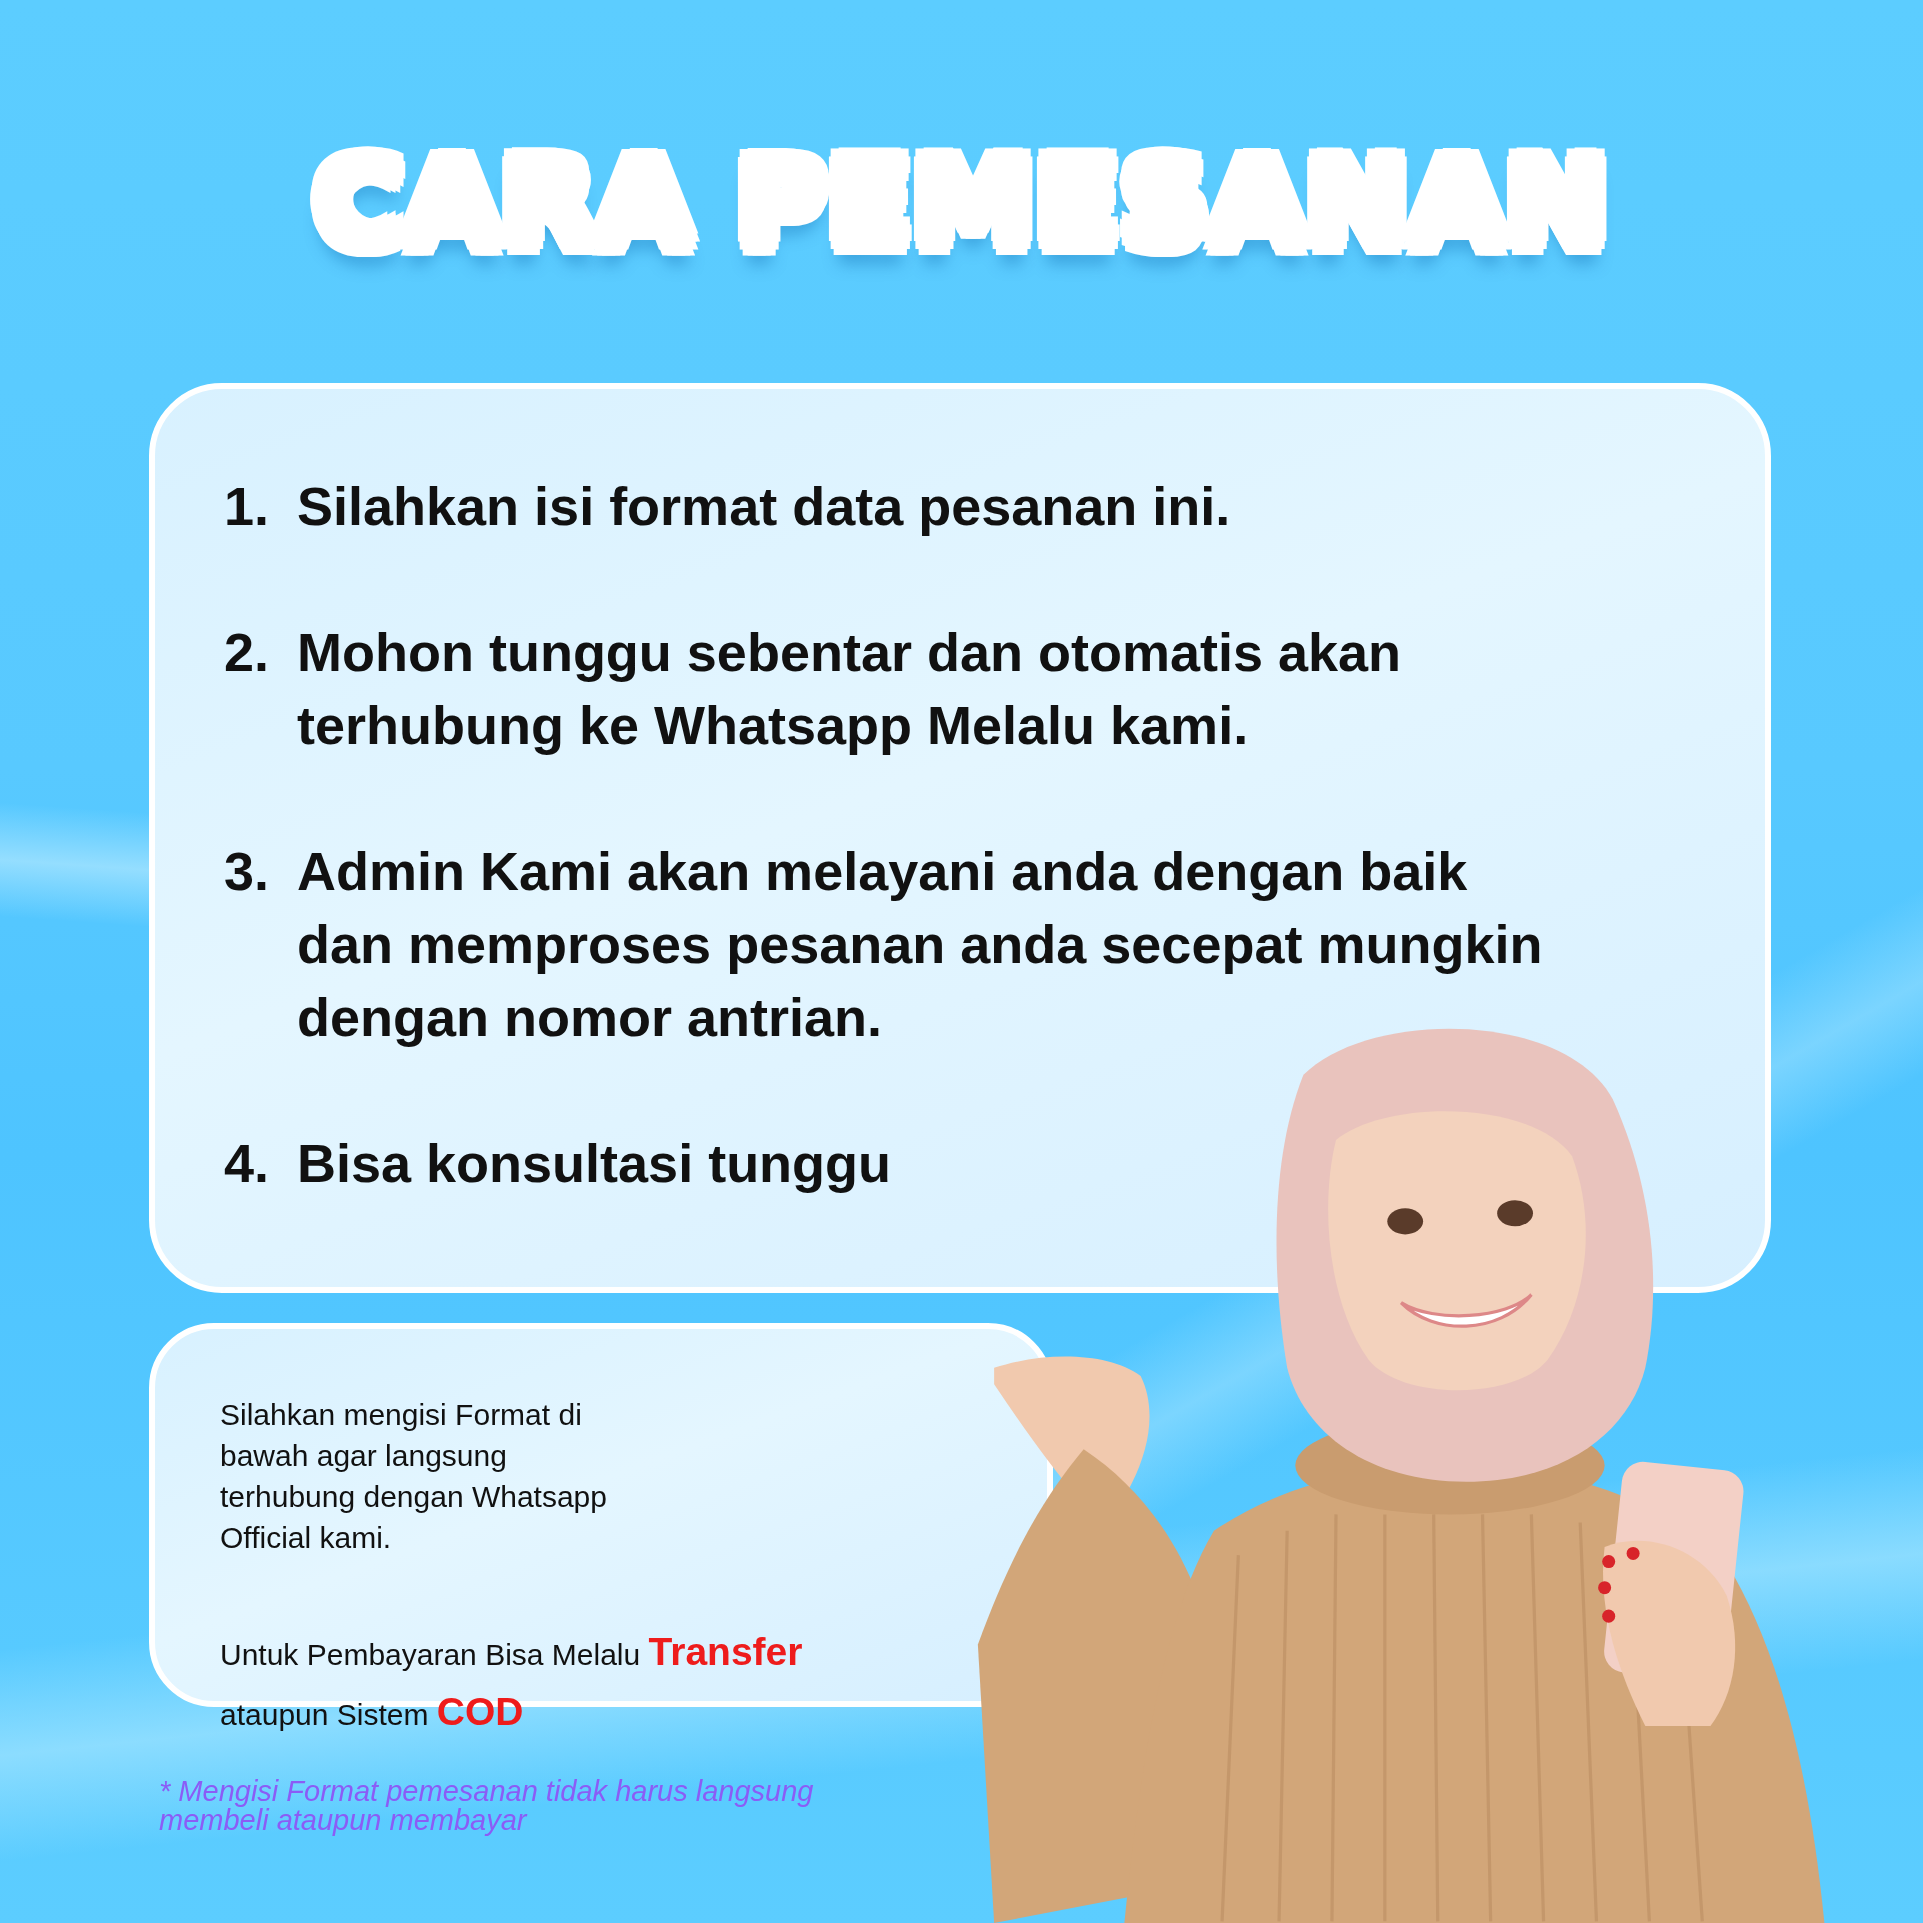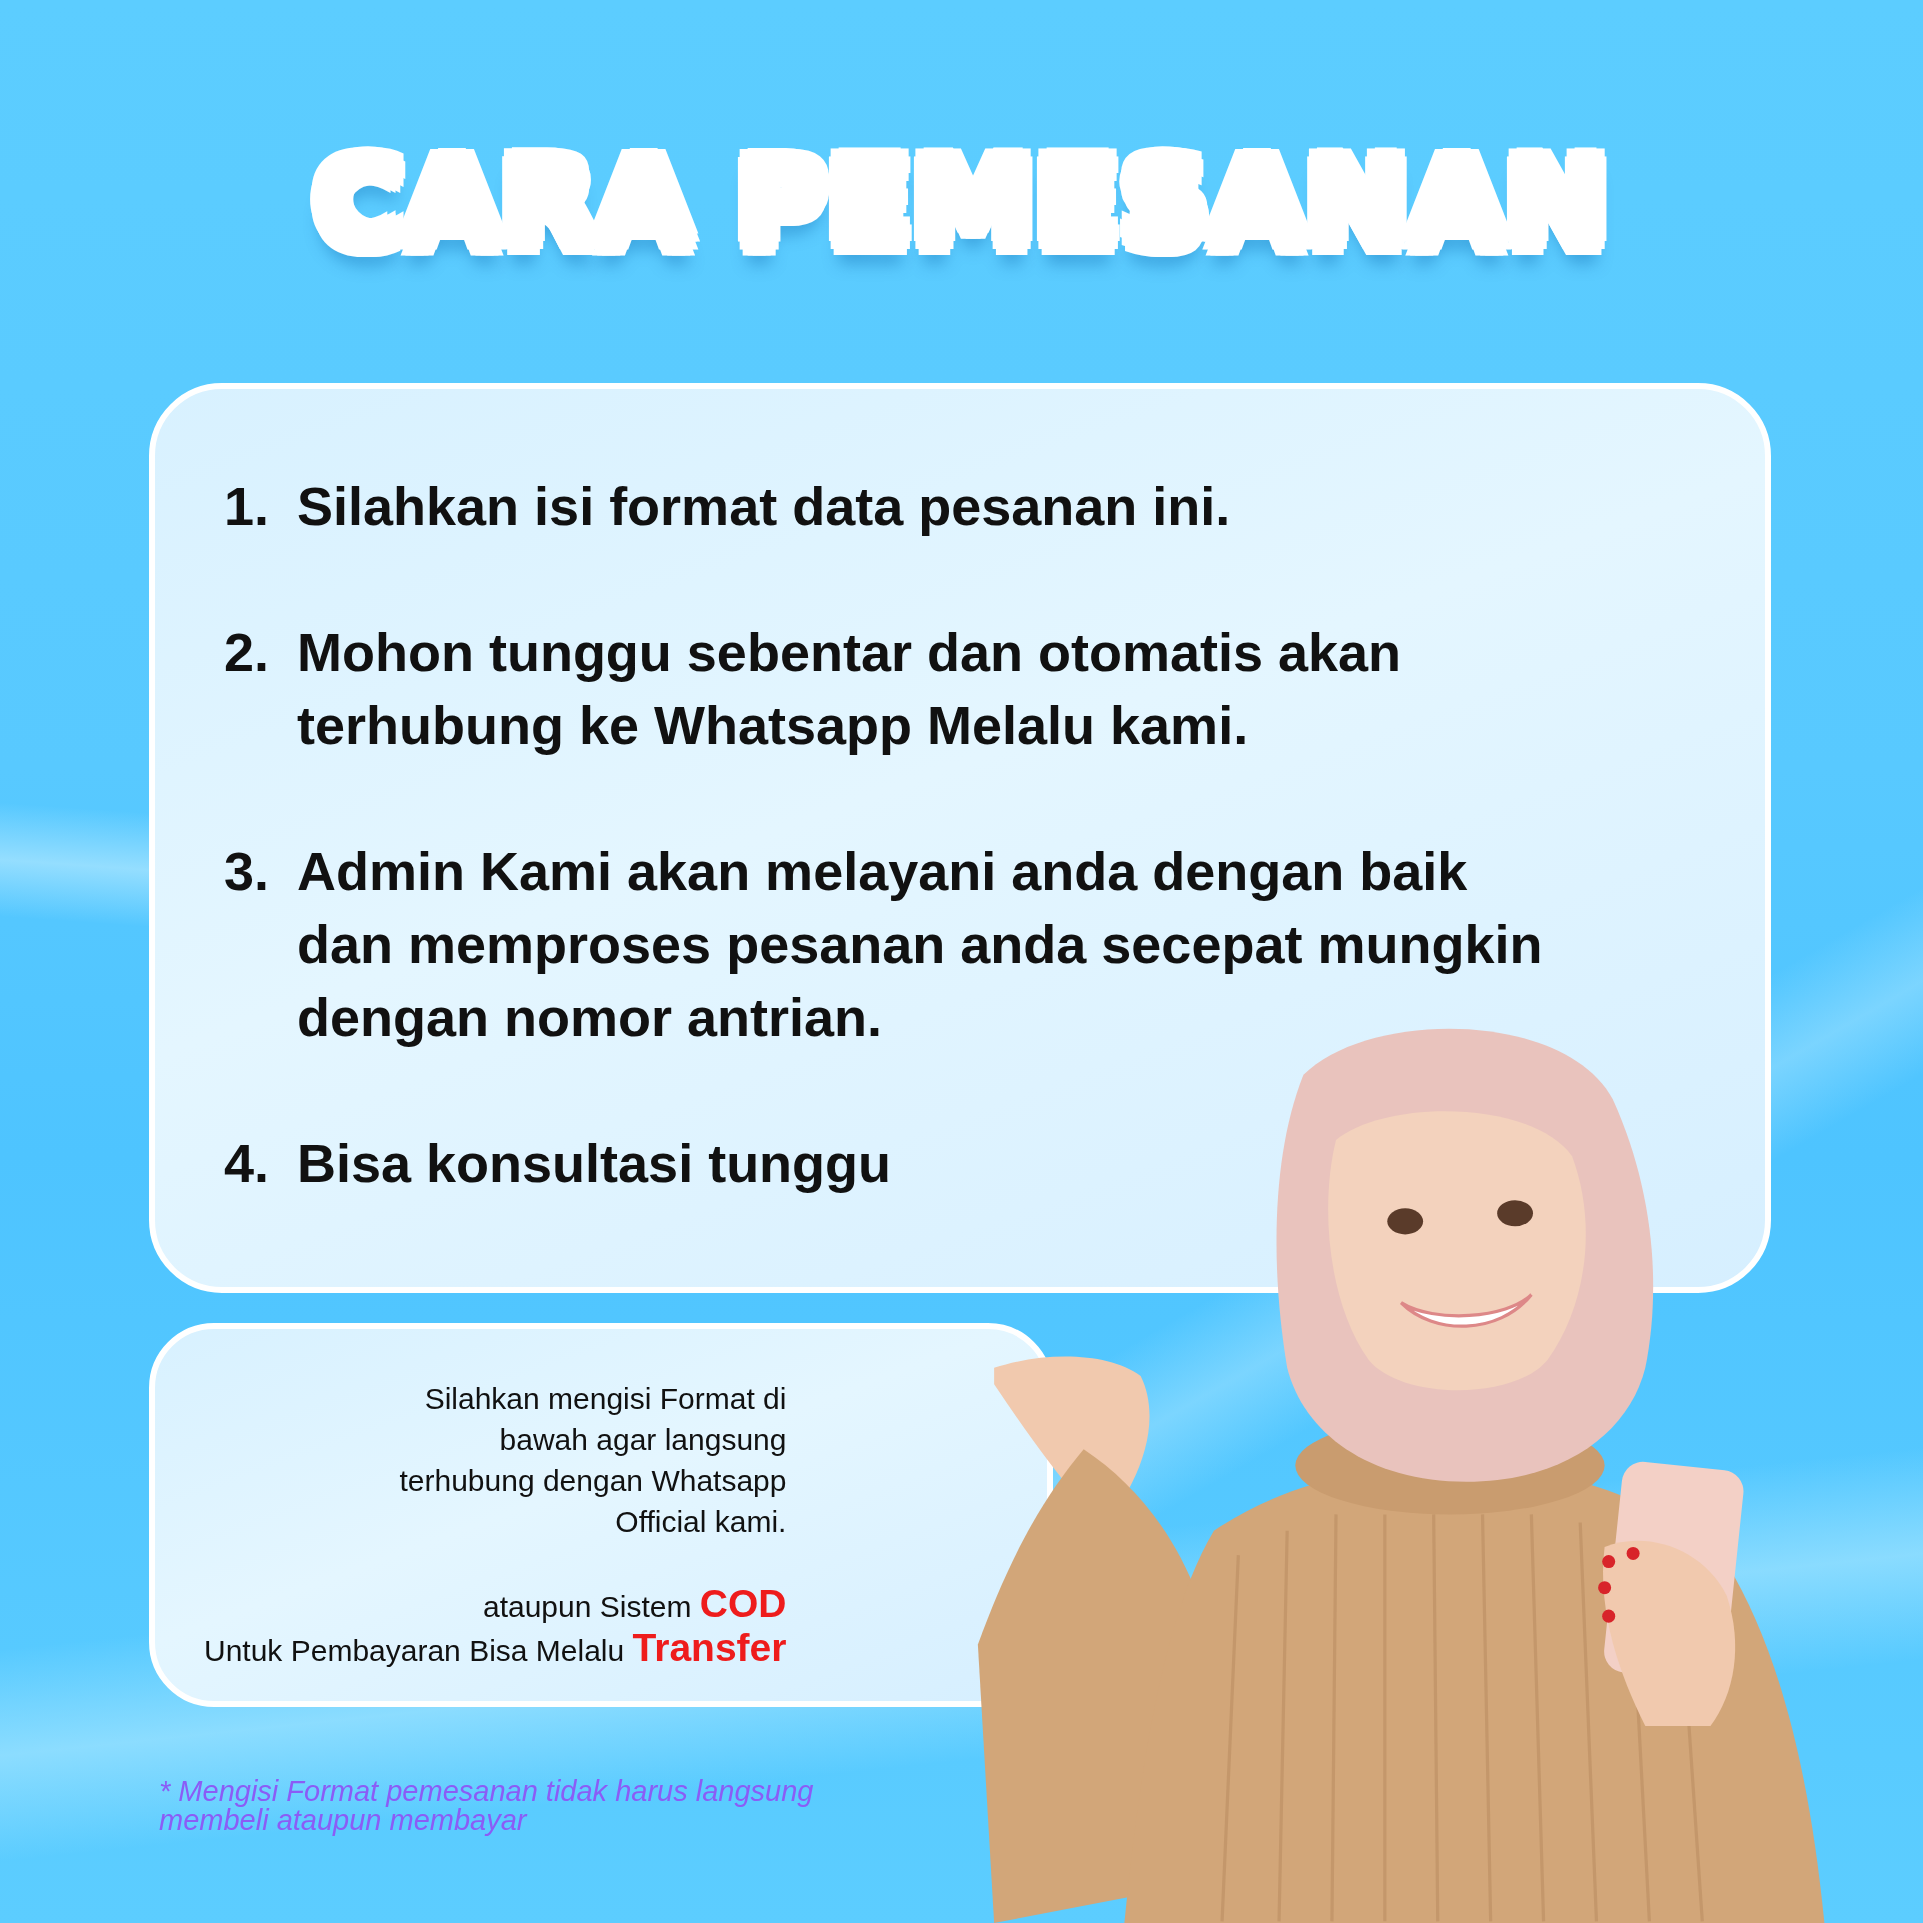--- a/index.html
+++ b/index.html
@@ -42,7 +42,7 @@
 
   .info{position:absolute;left:49px;top:49px;font-family:"Liberation Sans",sans-serif;
     font-size:30px;line-height:41px;color:#111;font-weight:500;}
-  .info p{margin:0;white-space:pre-line;text-align:right;}
+  .info p{margin:16px;white-space:pre-line;}
   .info .gap{height:41px;}
   .red{color:#ee1c1c;font-weight:bold;font-size:39px;}
 

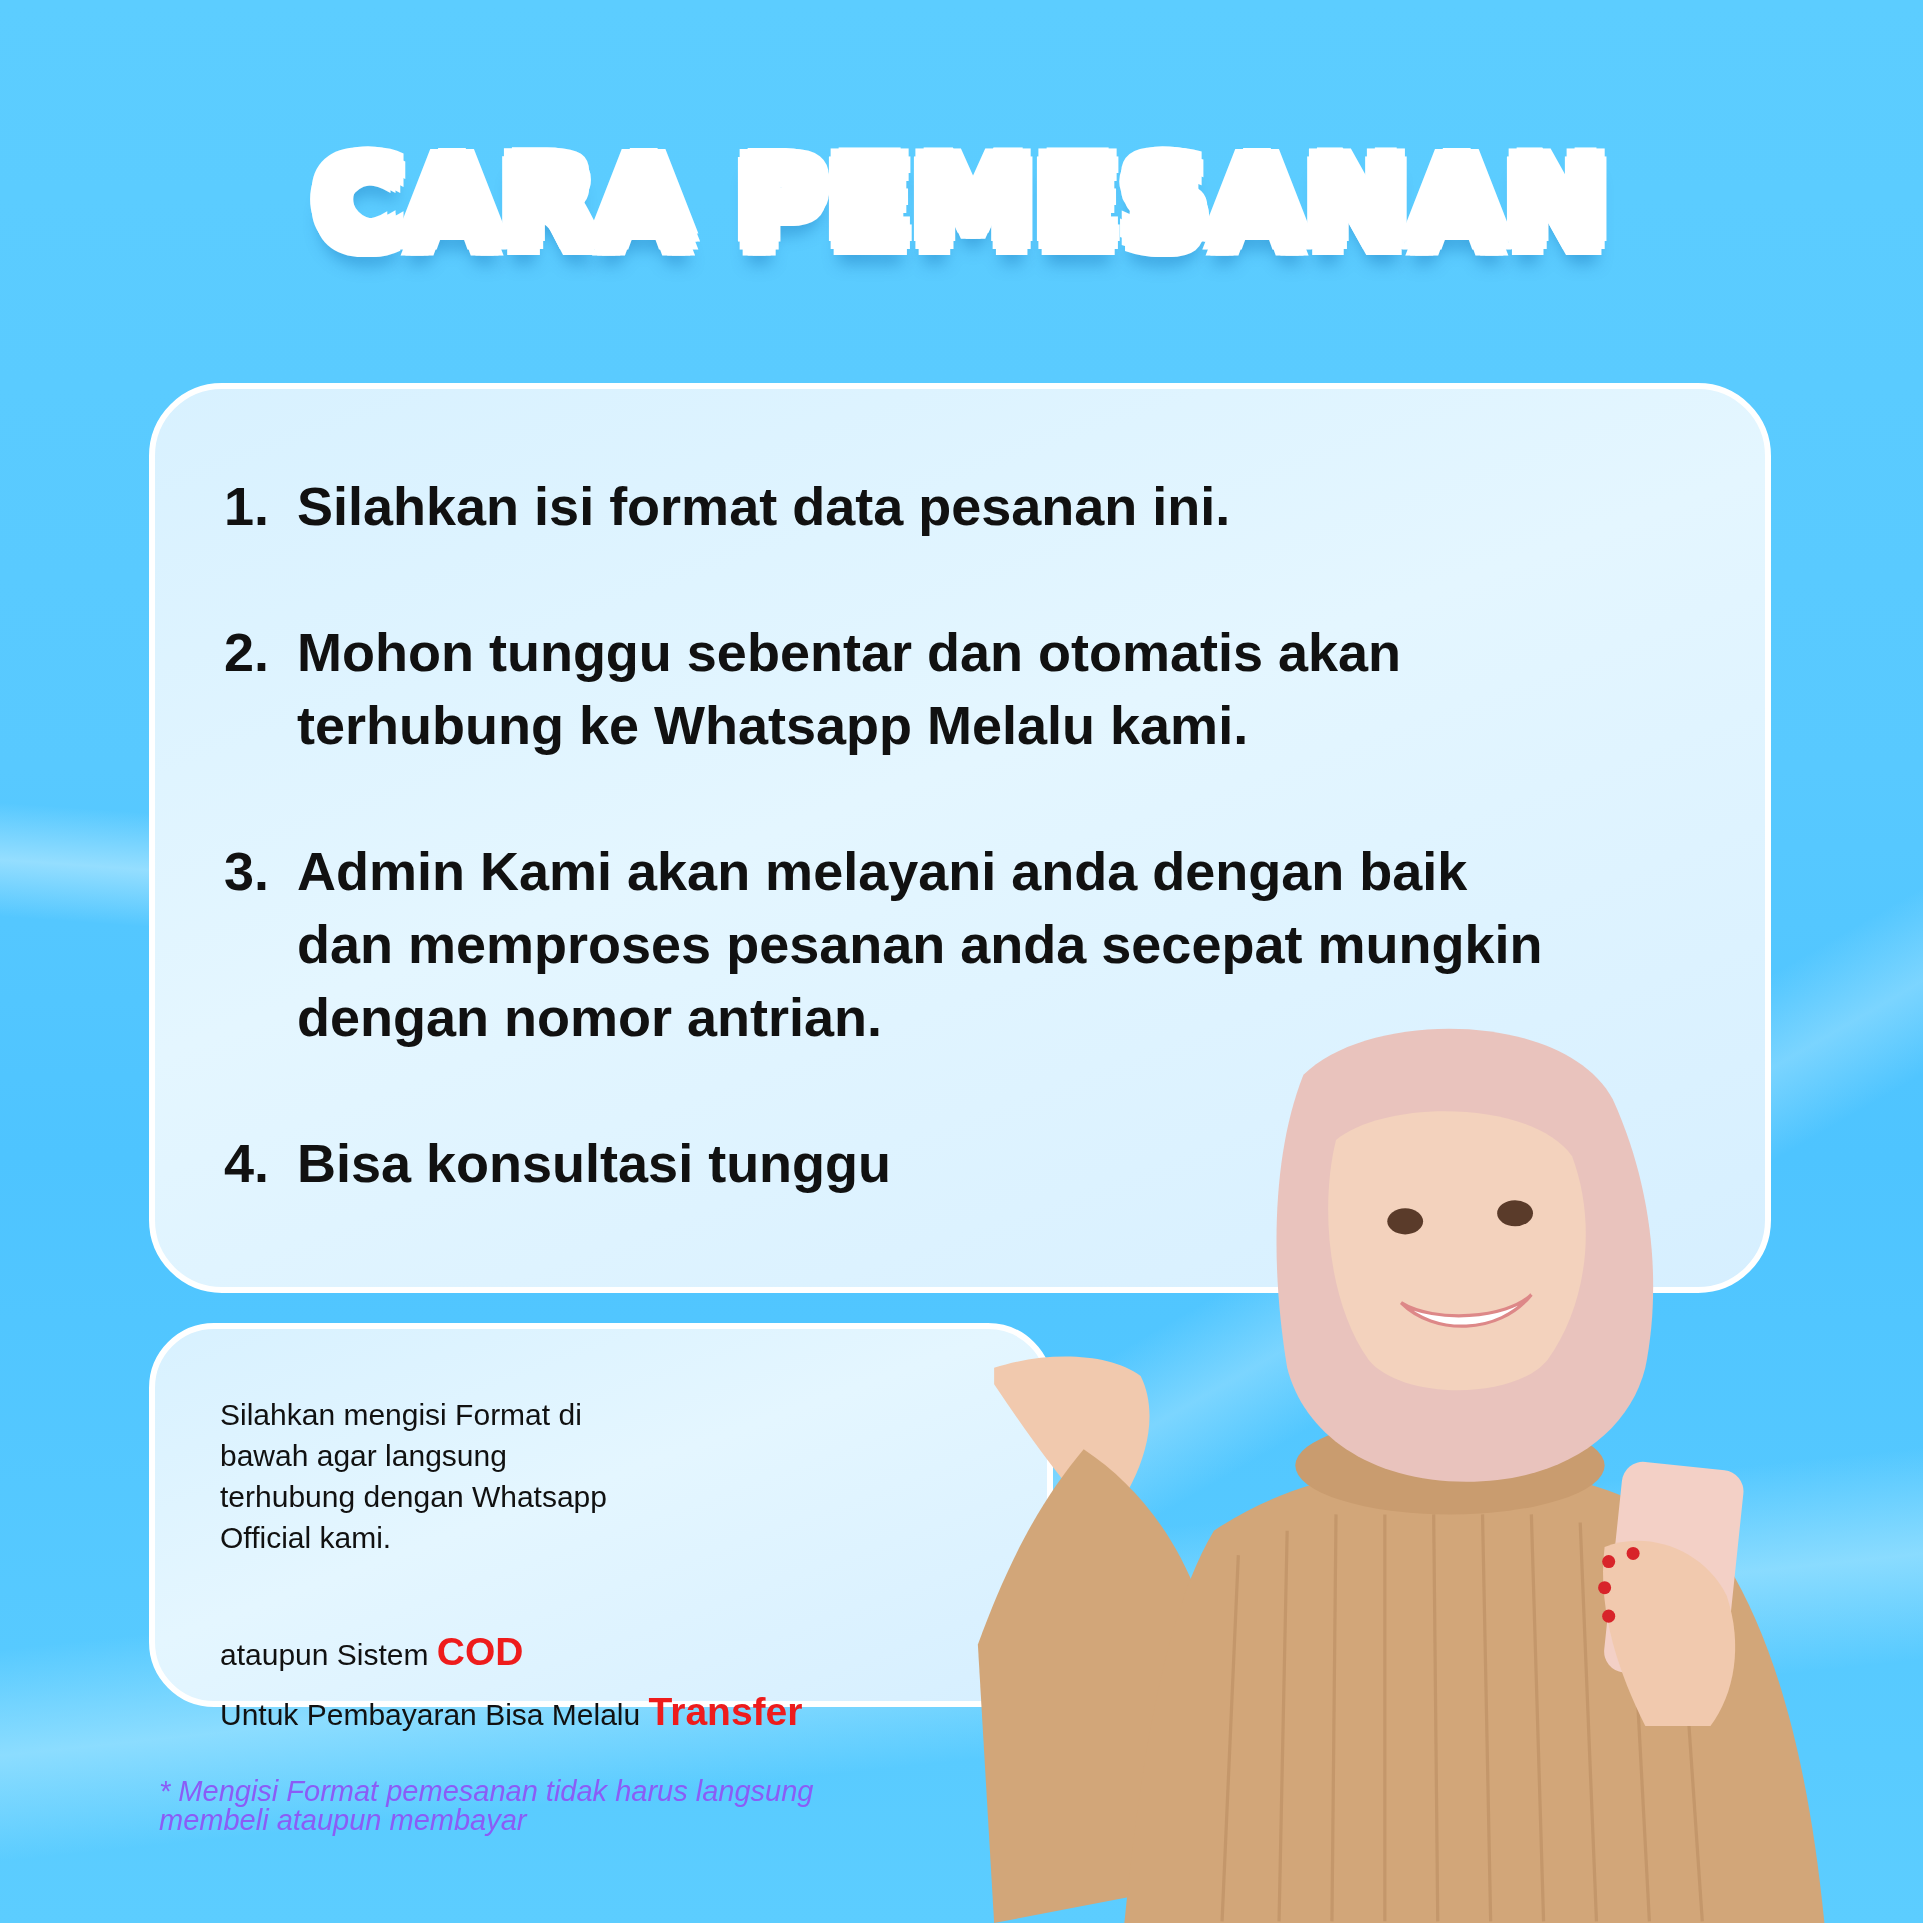--- a/index.html
+++ b/index.html
@@ -92,8 +92,8 @@
 terhubung dengan Whatsapp
 Official kami.</p>
     <div class="gap"></div>
+    <p><span>Untuk Pembayaran Bisa Melalu </span><span class="red">Transfer</span></p>
     <p><span>ataupun Sistem </span><span class="red">COD</span></p>
-    <p><span>Untuk Pembayaran Bisa Melalu </span><span class="red">Transfer</span></p>
   </div>
 </div>
 

